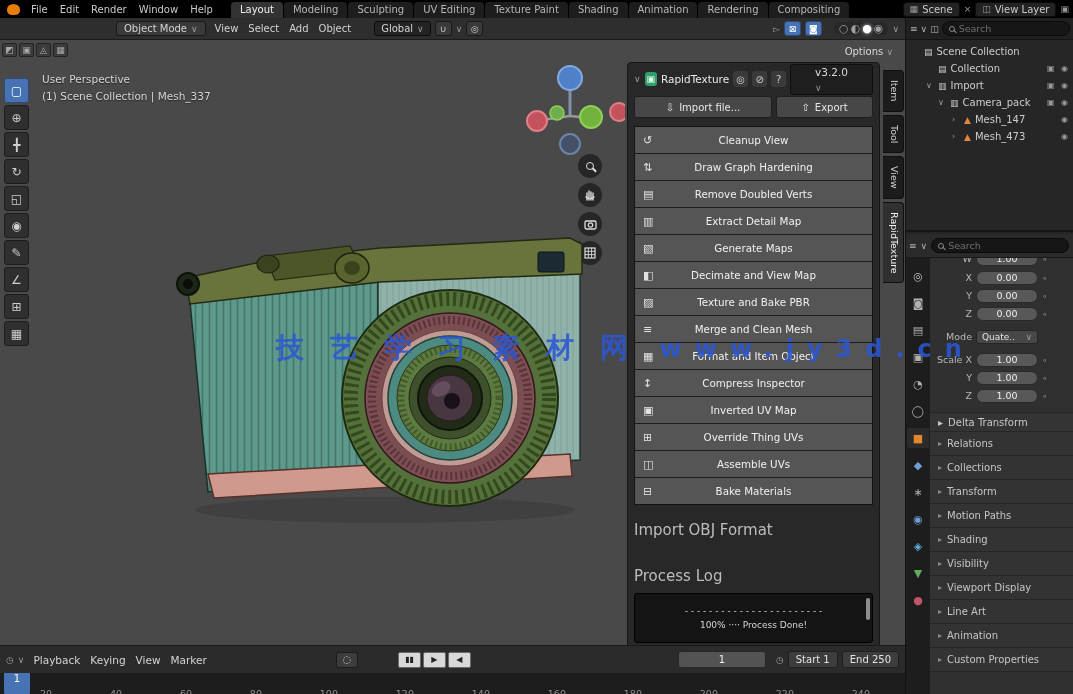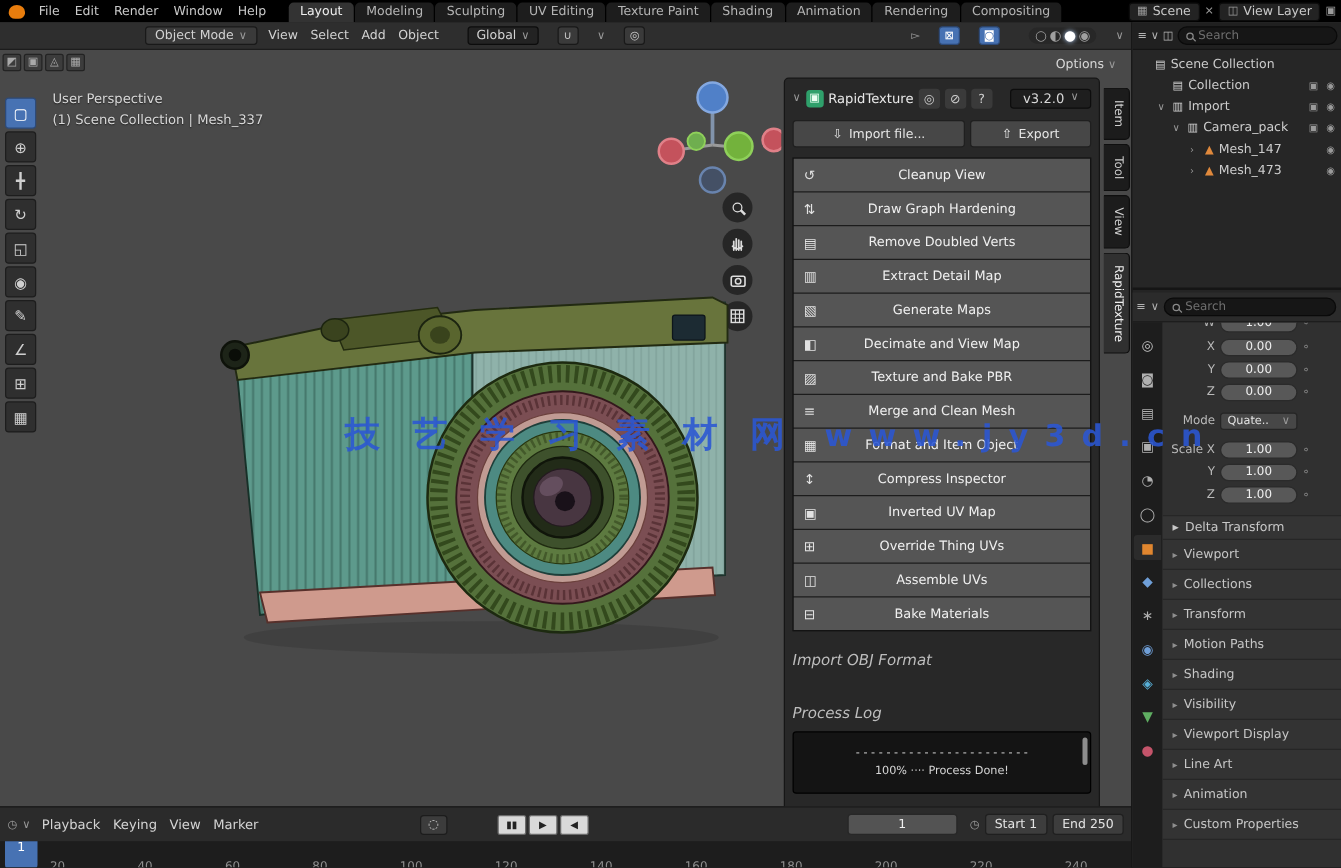--- a/index.html
+++ b/index.html
@@ -20,7 +20,7 @@
   .vph{position:absolute;left:0;top:18px;width:905px;height:22px;background:#2e2e2e;border-bottom:1px solid #1c1c1c;display:flex;align-items:center;font-size:10px;color:#d2d2d2;padding:0 6px;gap:4px;}
   .mode-pill{display:flex;align-items:center;gap:4px;background:#3a3a3a;border:1px solid #191919;border-radius:3px;padding:1px 7px;margin-left:110px;white-space:nowrap;}
   .vmenu{padding:0 5px;white-space:nowrap;}
-  .hgrp{display:flex;align-items:center;gap:15px;margin-left:14px;}
+  .hgrp{display:flex;align-items:center;gap:4px;margin-left:14px;}
   .hbtn{width:17px;height:15px;background:#3a3a3a;border:1px solid #191919;border-radius:3px;display:flex;align-items:center;justify-content:center;font-size:9px;color:#c9c9c9;}
   .hbtn.blue{background:#4772b3;color:#fff;border-color:#2d4a78;}
   .spheres{display:flex;align-items:center;gap:2px;margin-left:8px;background:#272727;border-radius:8px;padding:1px 5px;}

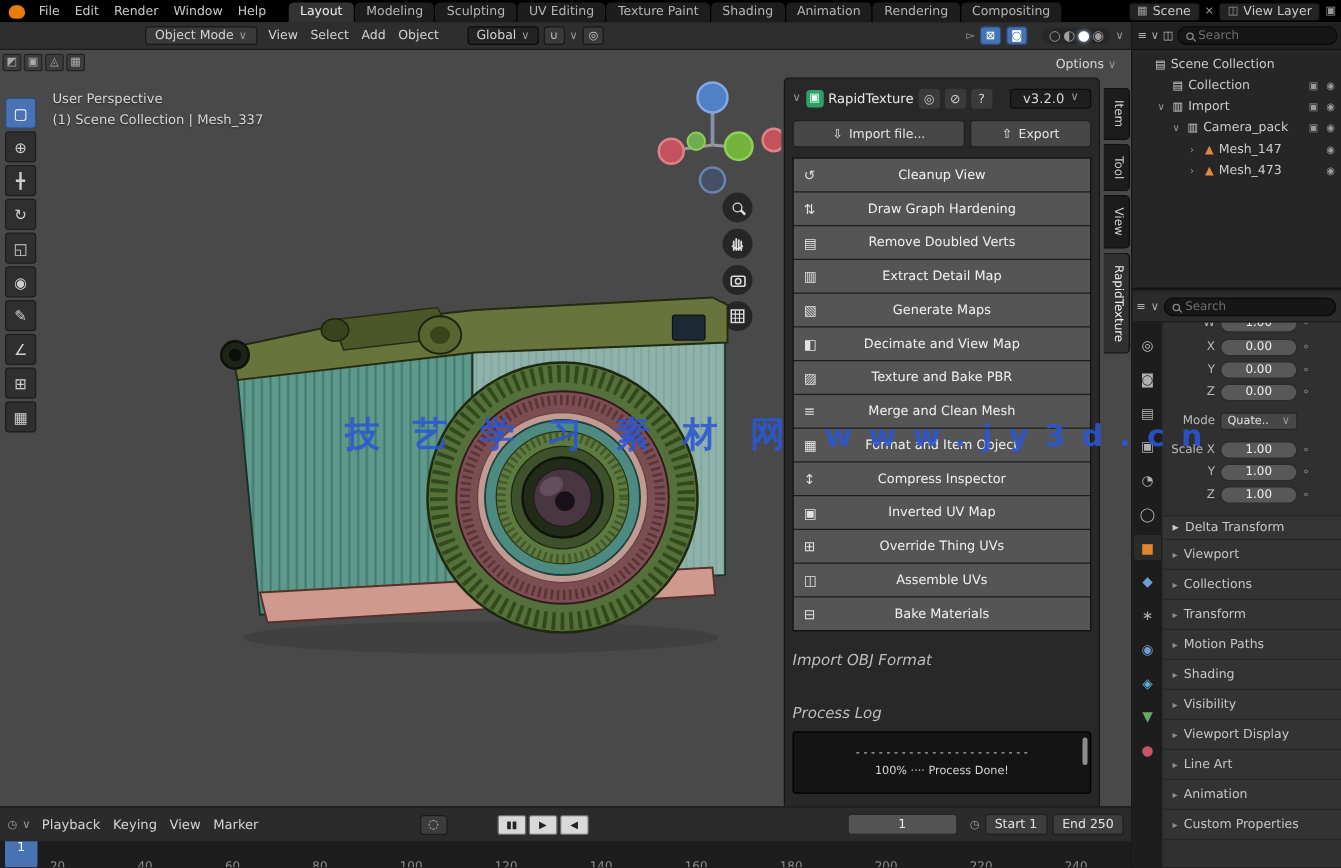--- a/index.html
+++ b/index.html
@@ -45,7 +45,7 @@
   .np-title{color:#e8e8e8;white-space:nowrap;}
   .grnbox{width:14px;height:14px;background:#2fa06b;border-radius:3px;color:#eafff2;font-size:9px;display:flex;align-items:center;justify-content:center;}
   .npic{width:17px;height:16px;background:#3a3a3a;border-radius:3px;display:flex;align-items:center;justify-content:center;font-size:10px;color:#d0d0d0;}
-  .ver{margin-left:auto;display:flex;align-items:flex-start;gap:5px;background:#1e1e1e;border:1px solid #0d0d0d;border-radius:3px;padding:1px 9px;color:#d8d8d8;}
+  .ver{margin-left:auto;display:flex;align-items:flex-start;gap:5px;background:#1e1e1e;border:1px solid #0d0d0d;border-radius:3px;padding:1px 24px;color:#d8d8d8;flex-direction:column;}
   .np-io{display:flex;gap:4px;margin:6px 0 8px;}
   .iobtn{height:22px;background:#474747;border:1px solid #1f1f1f;border-radius:3px;color:#e6e6e6;display:flex;align-items:center;justify-content:center;gap:5px;font-size:10px;}
   .actions{background:#1c1c1c;border:1px solid #131313;display:flex;flex-direction:column;gap:1px;}

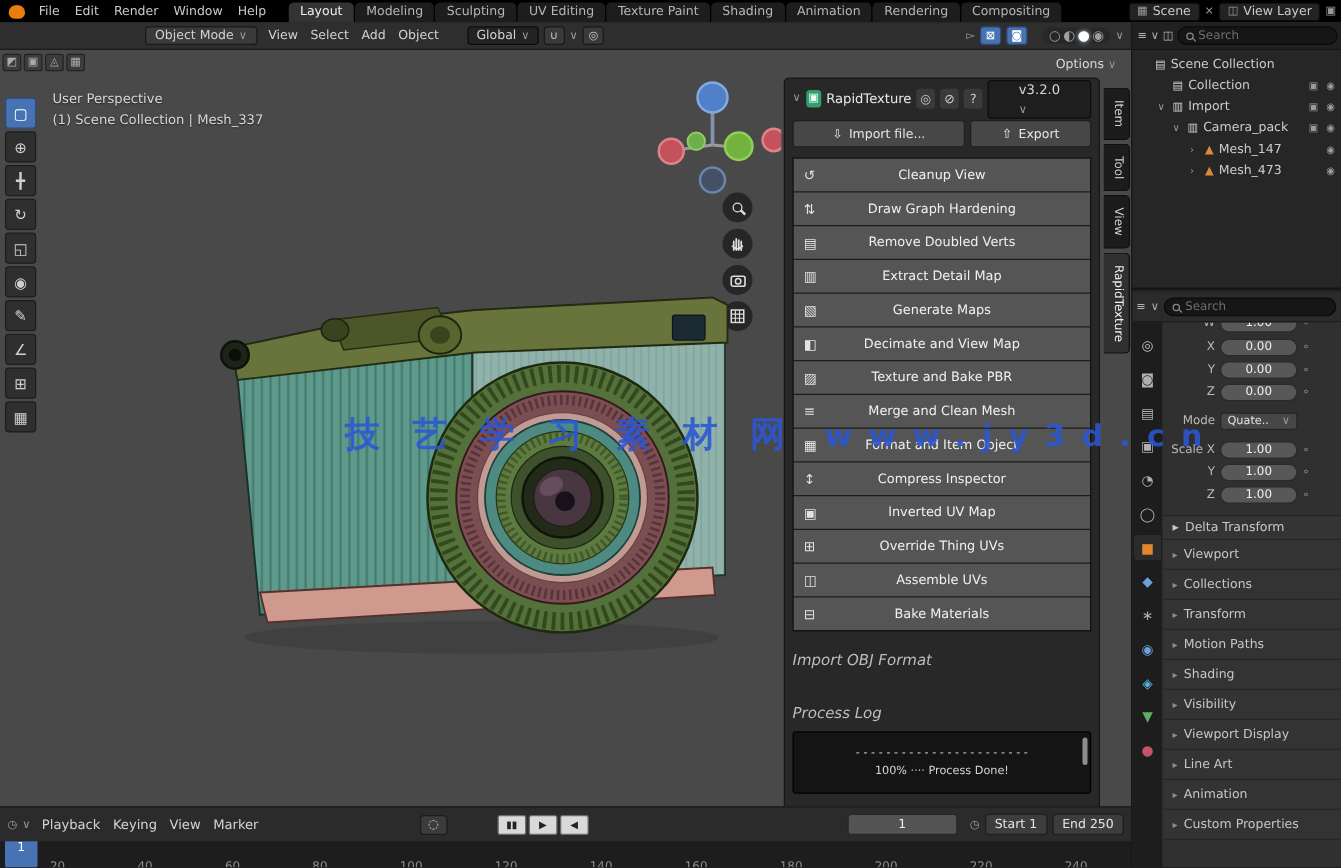--- a/index.html
+++ b/index.html
@@ -638,7 +638,7 @@
 
             <div class="sect">
               <span class="sc">▸</span>
-              <span>Viewport</span>
+              <span>Relations</span>
             </div>
 
             <div class="sect">

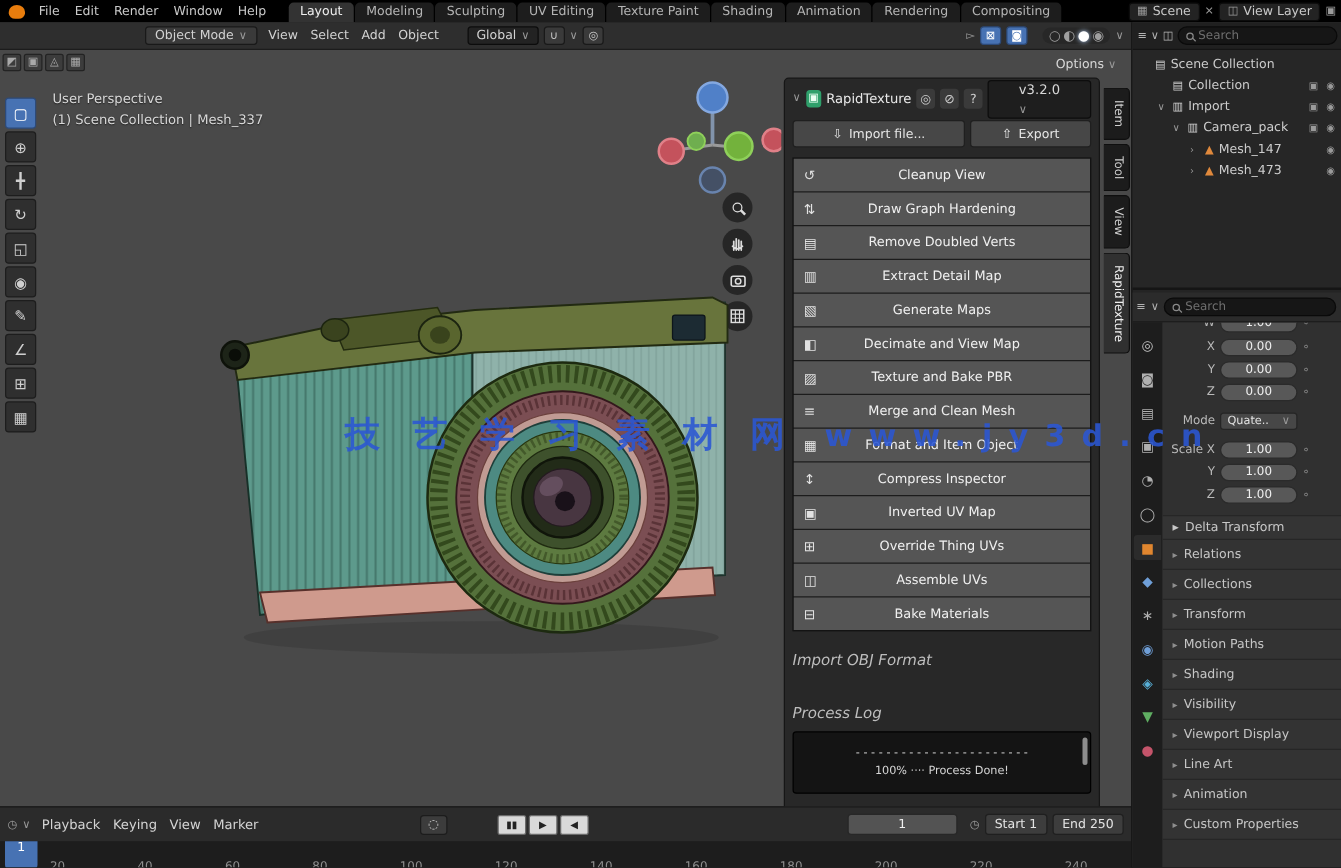--- a/index.html
+++ b/index.html
@@ -52,7 +52,7 @@
   .act{position:relative;height:26px;background:#555555;display:flex;align-items:center;justify-content:center;}
   .act-ic{position:absolute;left:8px;color:#e2e2e2;font-size:11px;}
   .act-lb{color:#f0f0f0;font-size:10.3px;white-space:nowrap;}
-  .np-lbl{color:#bdbdbd;font-size:12px;margin-top:16px;font-style:italic;}
+  .np-lbl{color:#bdbdbd;font-size:15px;margin-top:16px;}
   .logbox{position:relative;margin-top:8px;height:50px;background:#141414;border:1px solid #000;border-radius:3px;color:#d6d6d6;font-size:9px;display:flex;flex-direction:column;align-items:center;justify-content:center;gap:4px;overflow:hidden;}
   .logbar{position:absolute;right:2px;top:4px;width:4px;height:22px;background:#8d8d8d;border-radius:2px;}
   .sidetabs{position:absolute;left:883px;top:30px;width:21px;display:flex;flex-direction:column;gap:3px;z-index:31;}

